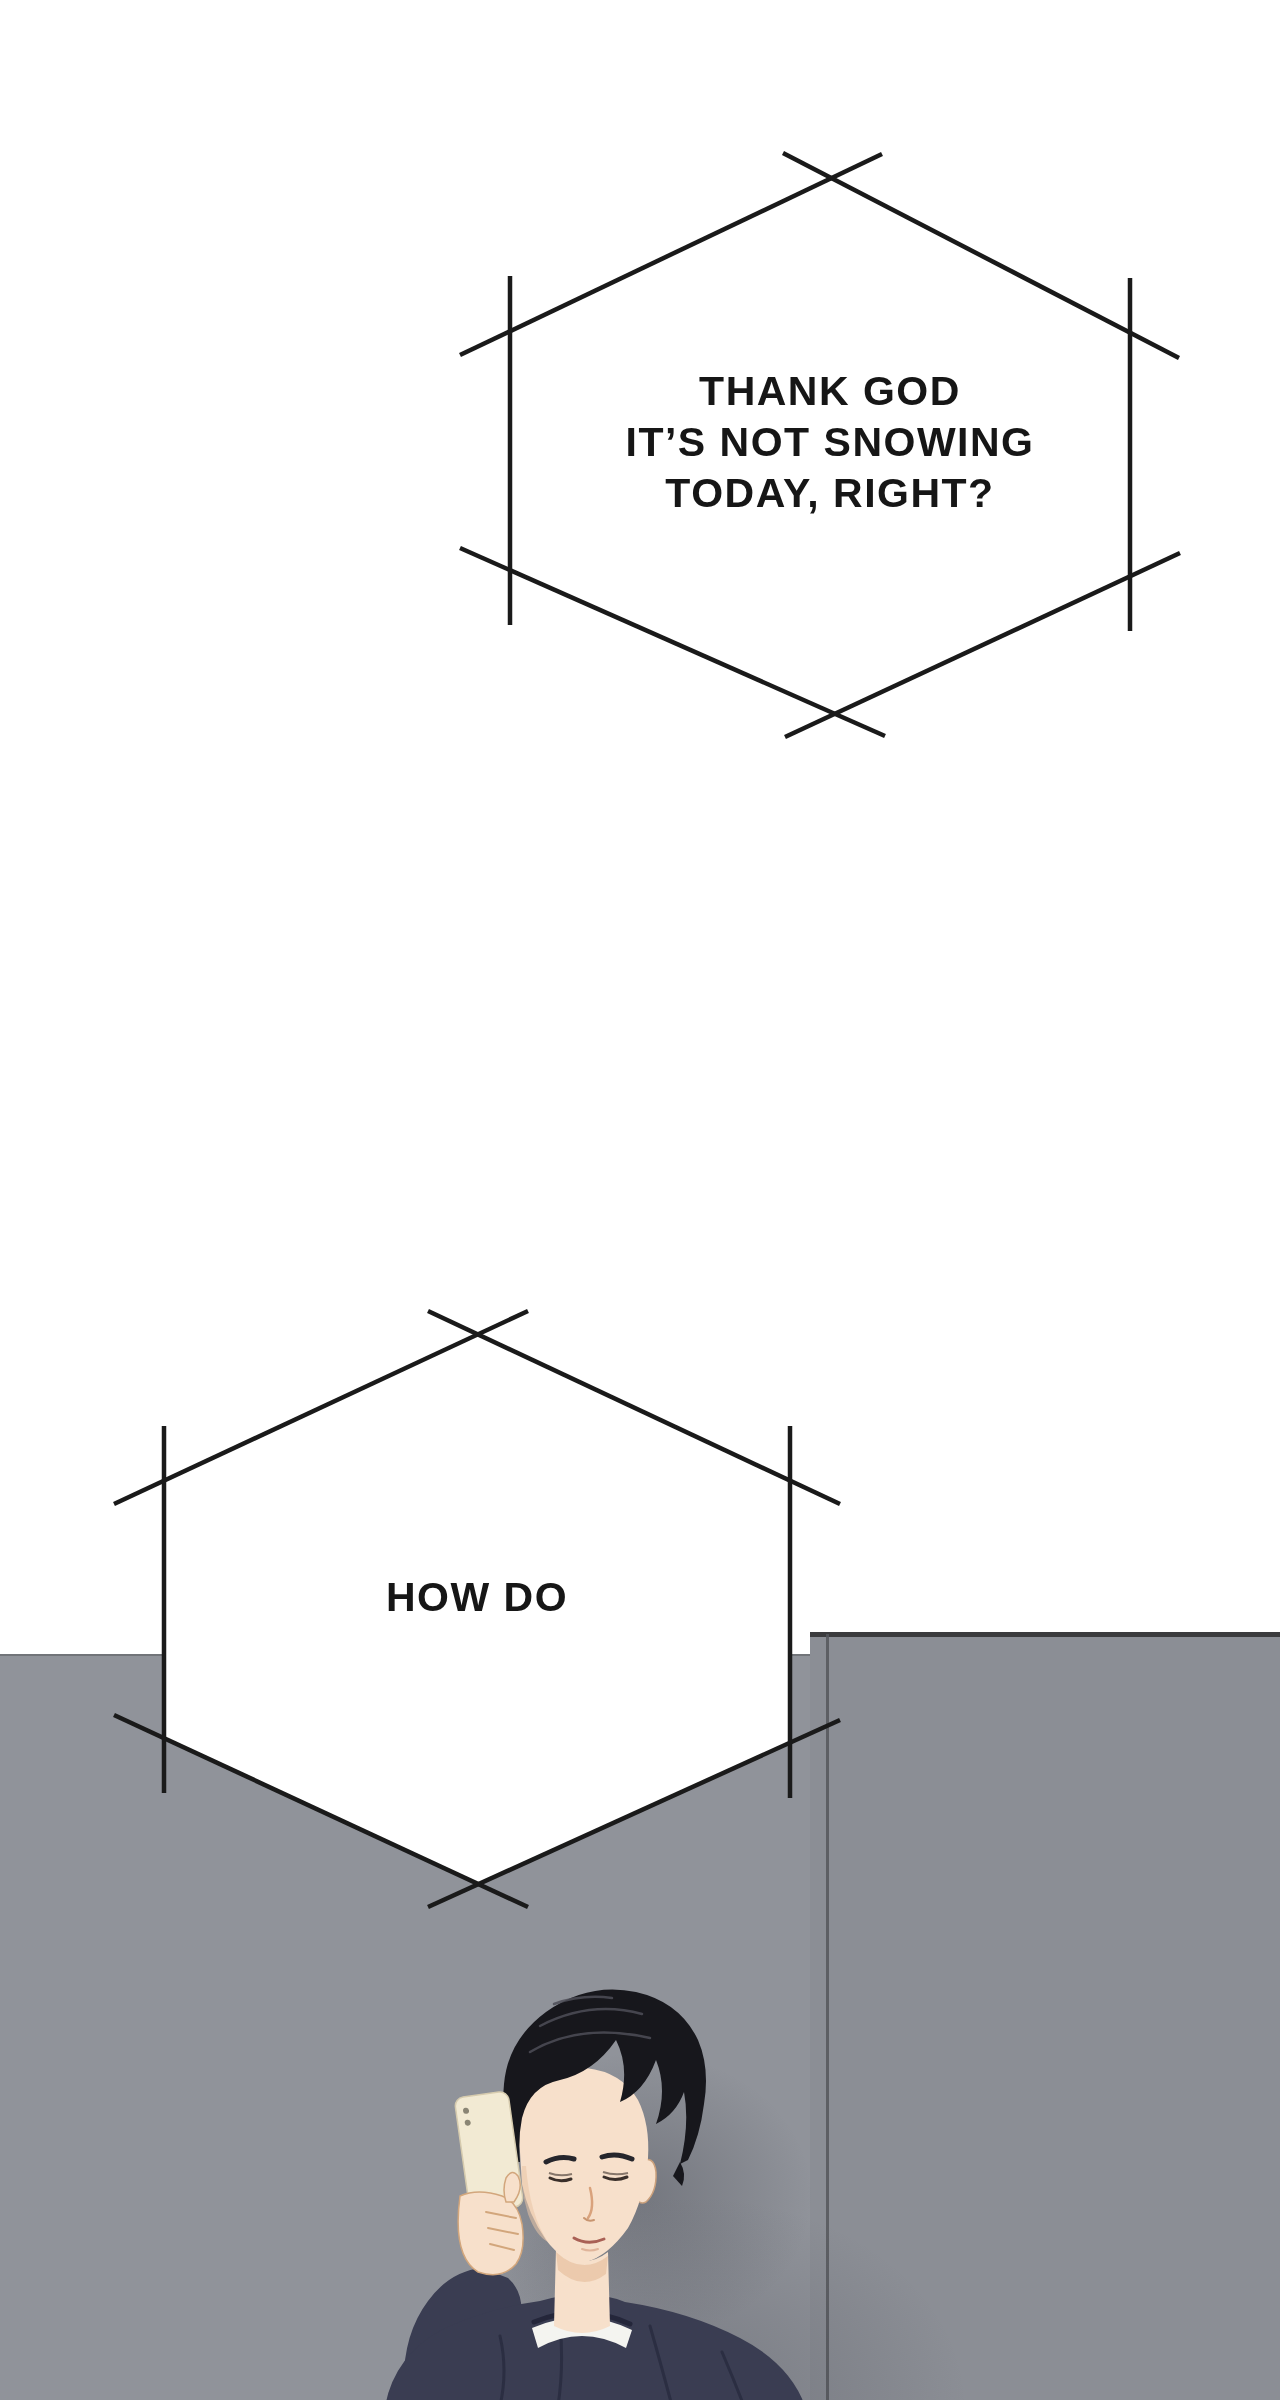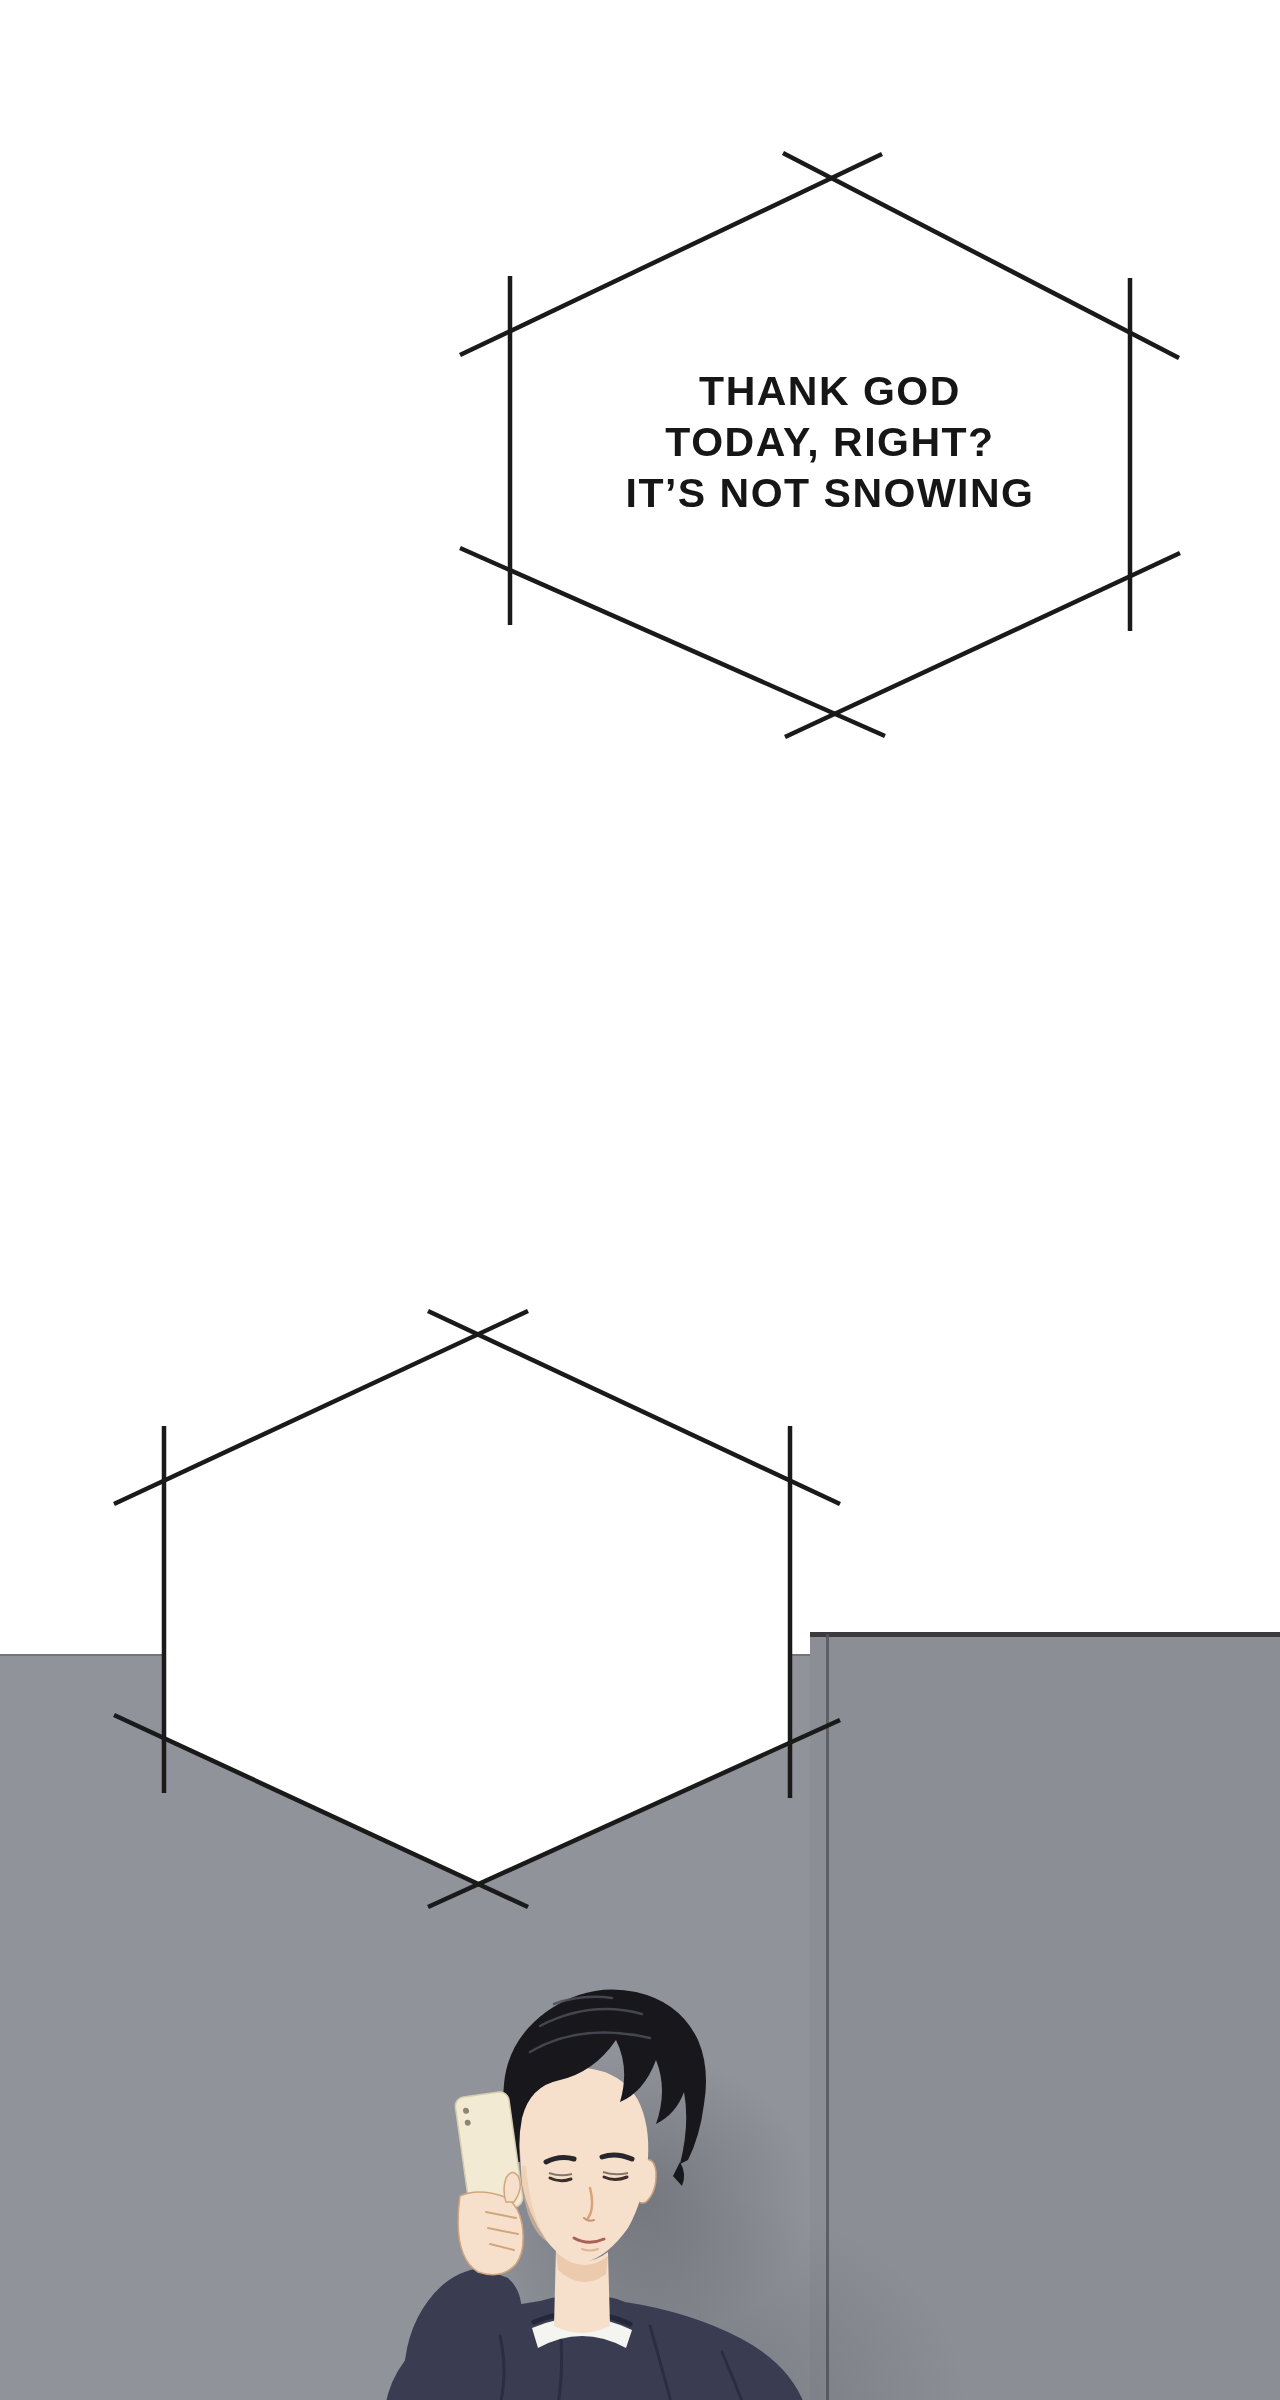--- a/index.html
+++ b/index.html
@@ -171,8 +171,8 @@
 
   <div class="bubble-text" id="bubble1-text">
     <div>THANK GOD</div>
+    <div>IT’S NOT SNOWING</div>
     <div>TODAY, RIGHT?</div>
-    <div>IT’S NOT SNOWING</div>
   </div>
   <div class="bubble-text" id="bubble2-text">
   </div>

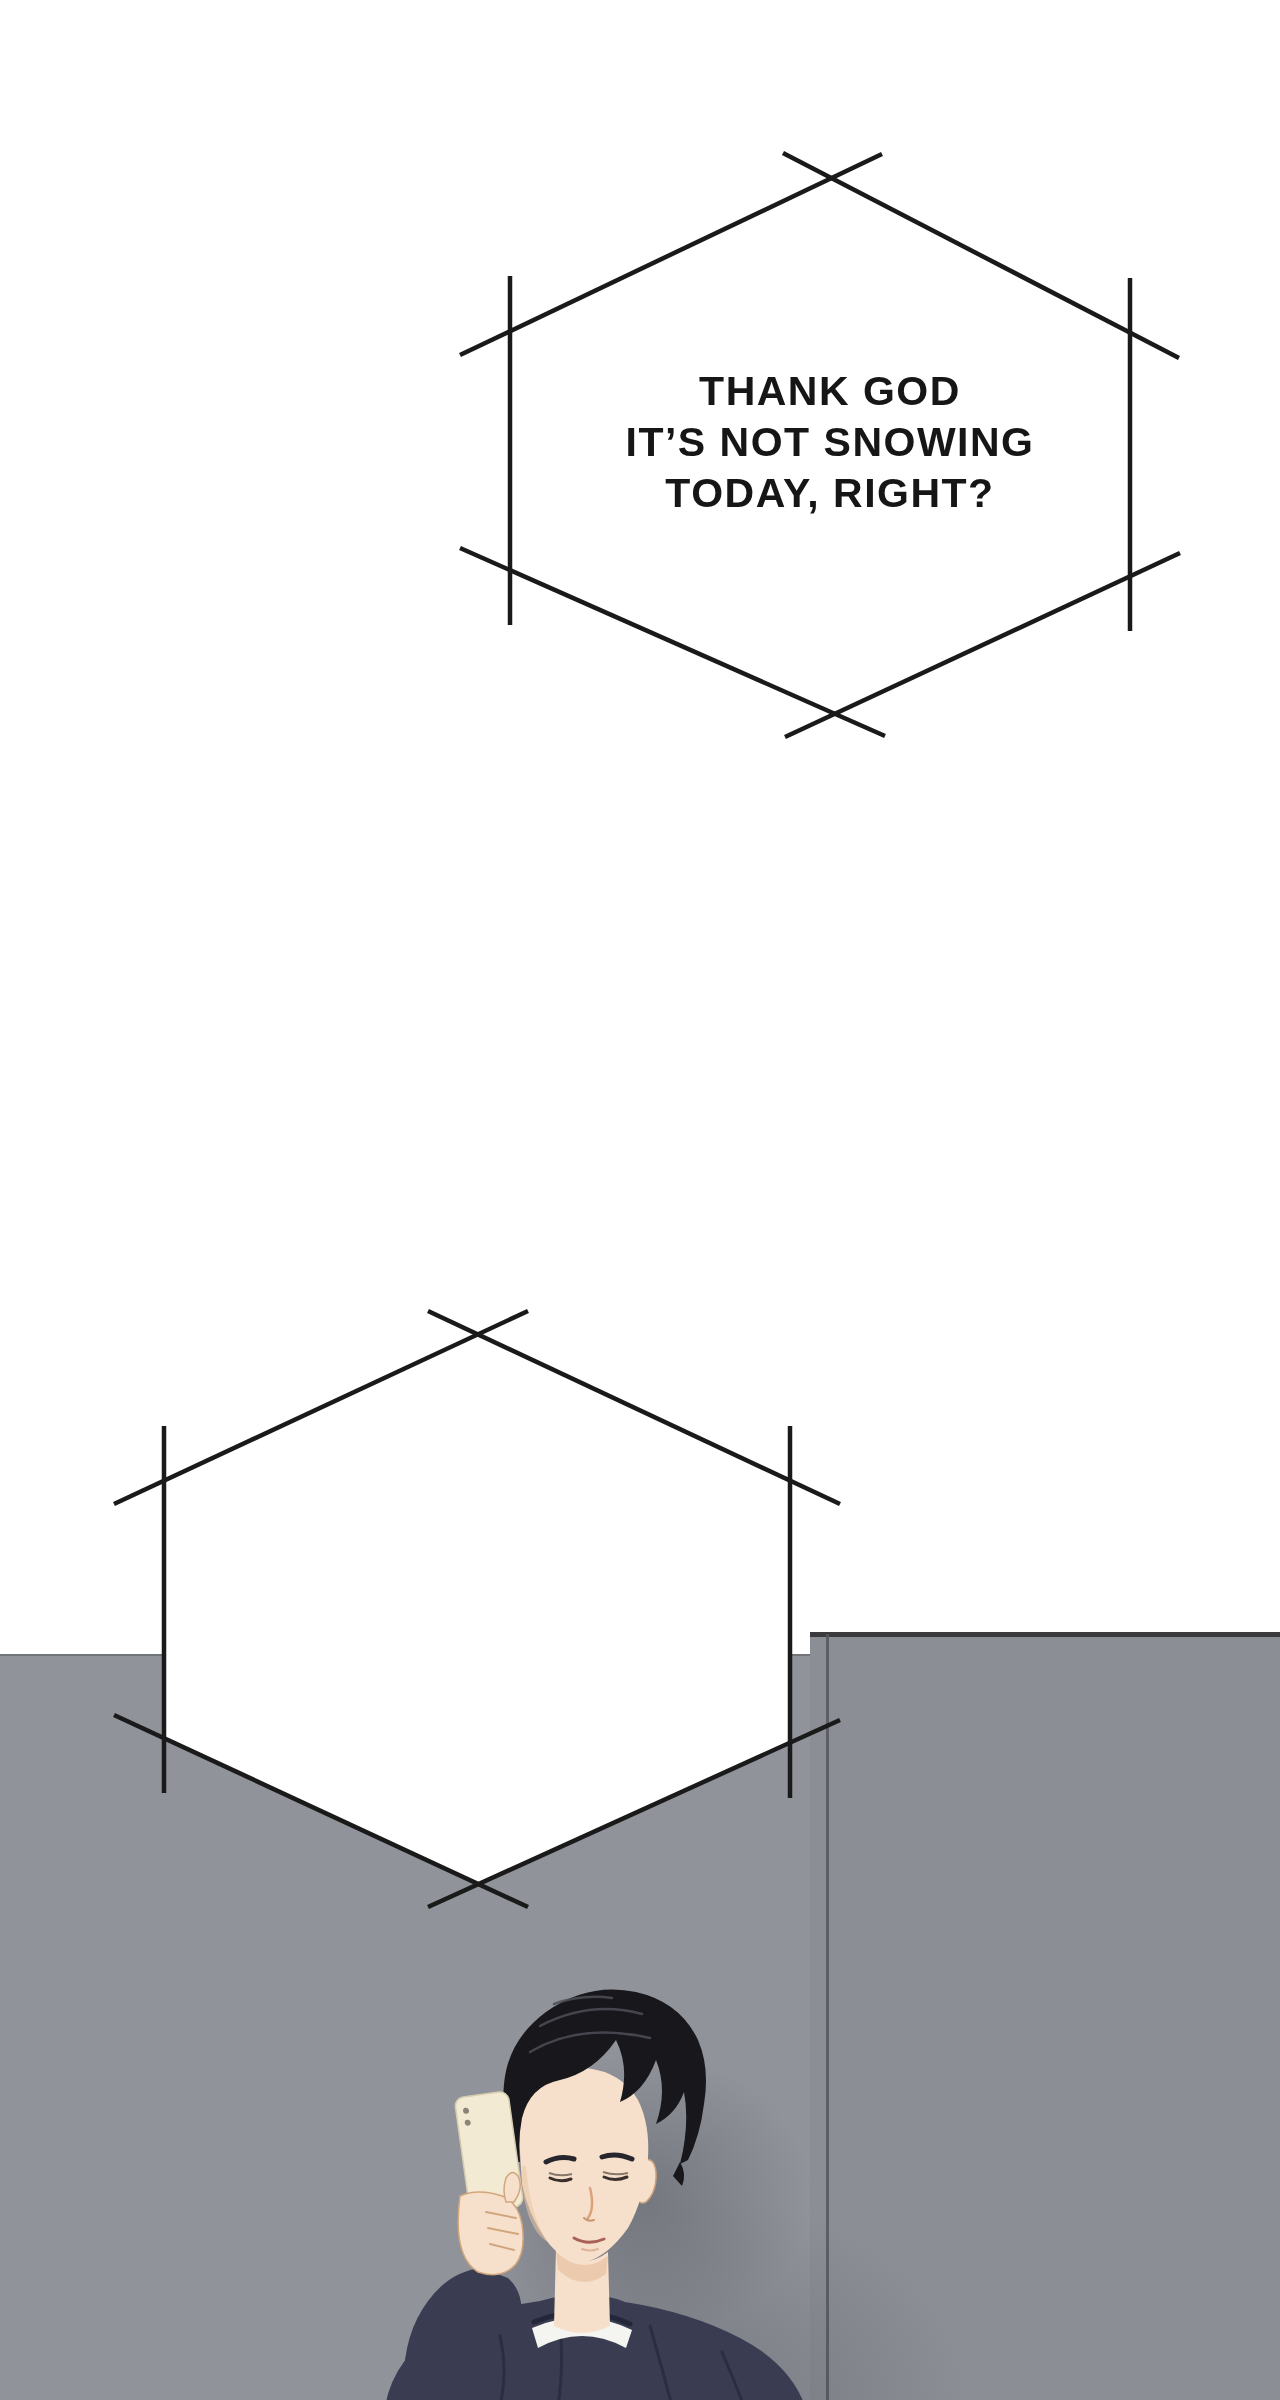--- a/index.html
+++ b/index.html
@@ -175,6 +175,7 @@
     <div>TODAY, RIGHT?</div>
   </div>
   <div class="bubble-text" id="bubble2-text">
+    <div>HOW DO</div>
   </div>
 
 </div>

